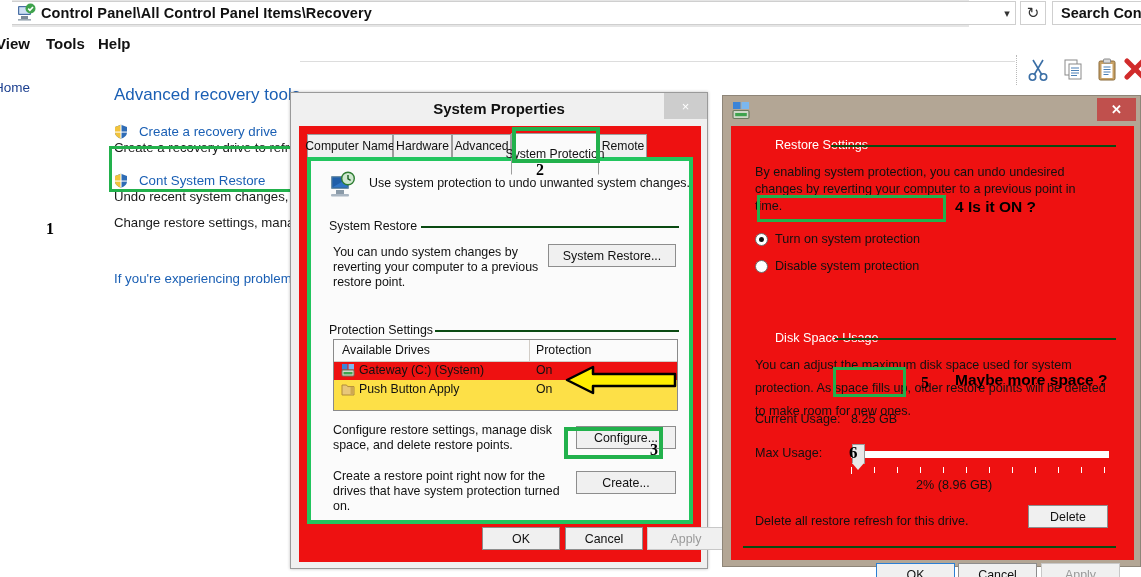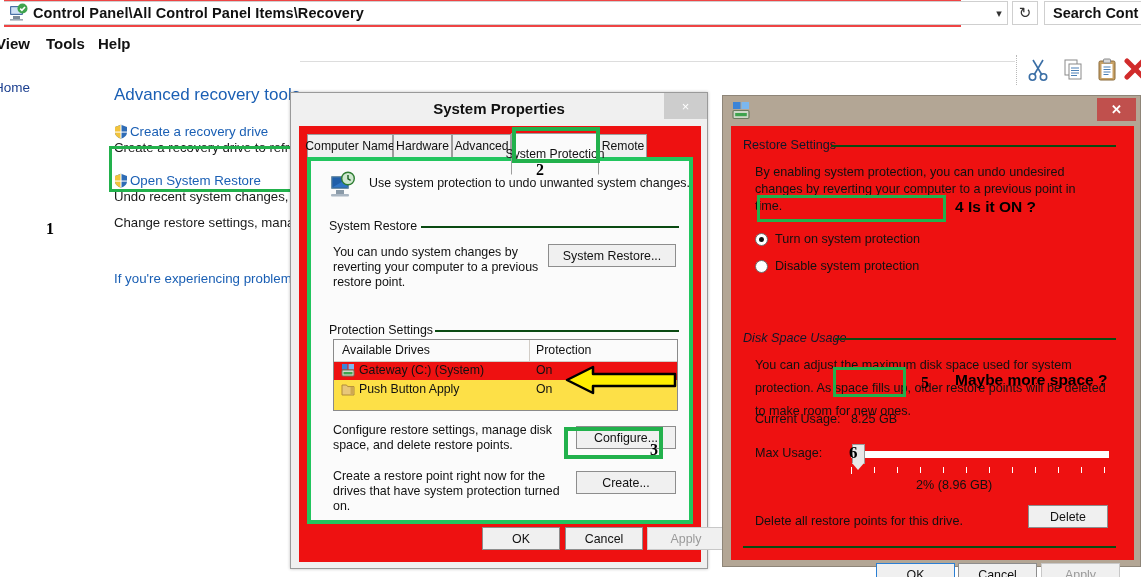--- a/index.html
+++ b/index.html
@@ -11,8 +11,8 @@
   }
   
   #addressbar{
-    position:absolute;left:4px;top:0;width:957px;height:27px;
-    background:#ef4444;border-bottom:1px solid #d9d9d9;
+    position:absolute;left:12px;top:0;width:957px;height:27px;
+    background:#e5e5e5;border-bottom:1px solid #d9d9d9;
   }
   #addr-field{
     position:absolute;left:0;top:1px;width:1004px;height:24px;

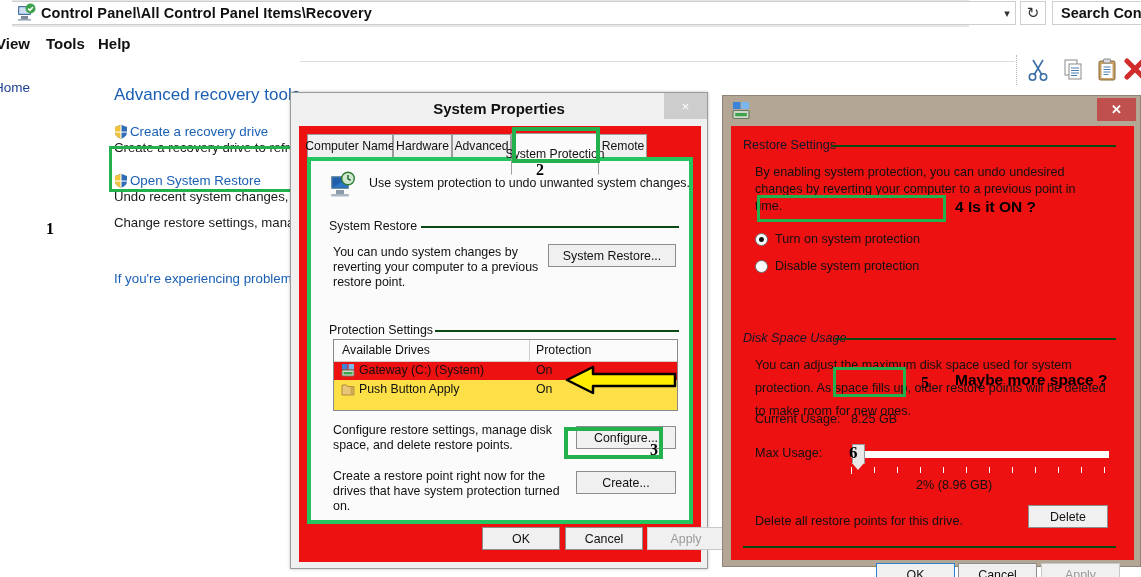--- a/index.html
+++ b/index.html
@@ -68,7 +68,7 @@
   .tool-block{position:absolute;left:114px;width:230px;}
   .tool-link{
     font-size:13.3px;color:#1a5fb4;white-space:nowrap;
-    display:flex;align-items:center;gap:2px;
+    display:flex;align-items:center;gap:11px;
   }
   .tool-desc{font-size:13.2px;color:#1a1a1a;white-space:nowrap;margin-top:1px;}
   .shield{

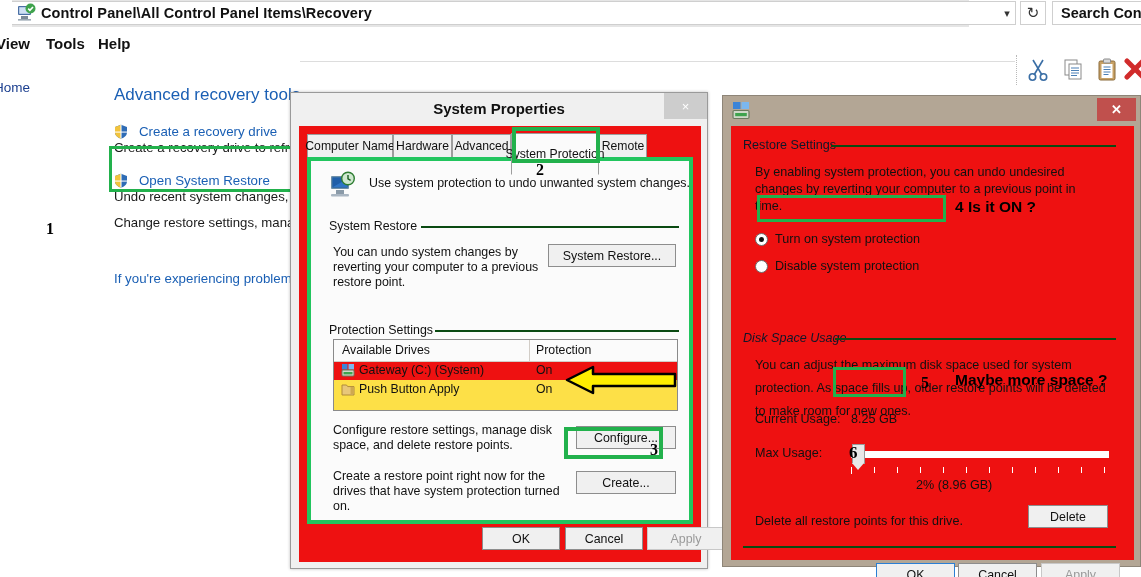--- a/index.html
+++ b/index.html
@@ -207,7 +207,7 @@
     position:absolute;left:8px;top:30px;width:403px;height:434px;
     background:#ee1111;box-sizing:border-box;
   }
-  .rs-label{position:absolute;font-size:12.6px;color:#0f172a;background:#ee1111;padding-right:6px;}
+  .rs-label{position:absolute;font-size:12.6px;color:#ffffff;background:#ee1111;padding-right:6px;margin-left:32px;}
   .rs-rule{position:absolute;height:0;border-top:2px solid #0a4a12;}
   #rs-label{left:12px;top:12px;}
   #rs-rule{left:100px;top:19px;width:285px;}

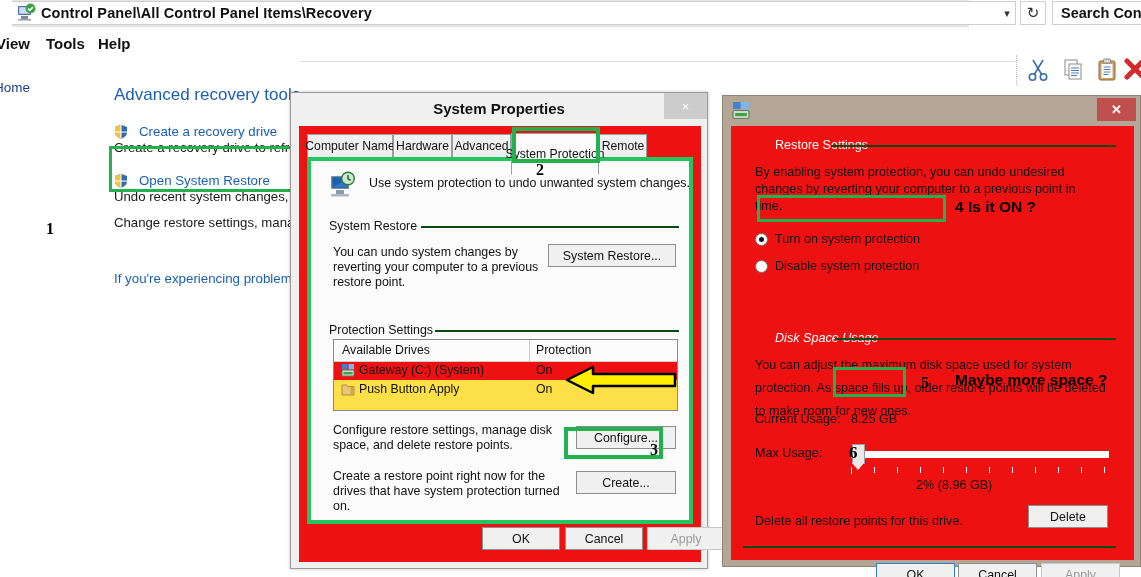--- a/index.html
+++ b/index.html
@@ -370,7 +370,7 @@
           <path d="M6.3 1v13.3h1.4V1z" fill="#ffffff" opacity=".75"></path>
         </svg>
       </span>
-      <span>Open System Restore</span>
+      <span>Cont System Restore</span>
     </div>
     <div class="tool-desc">Undo recent system changes, bu</div>
   </div>

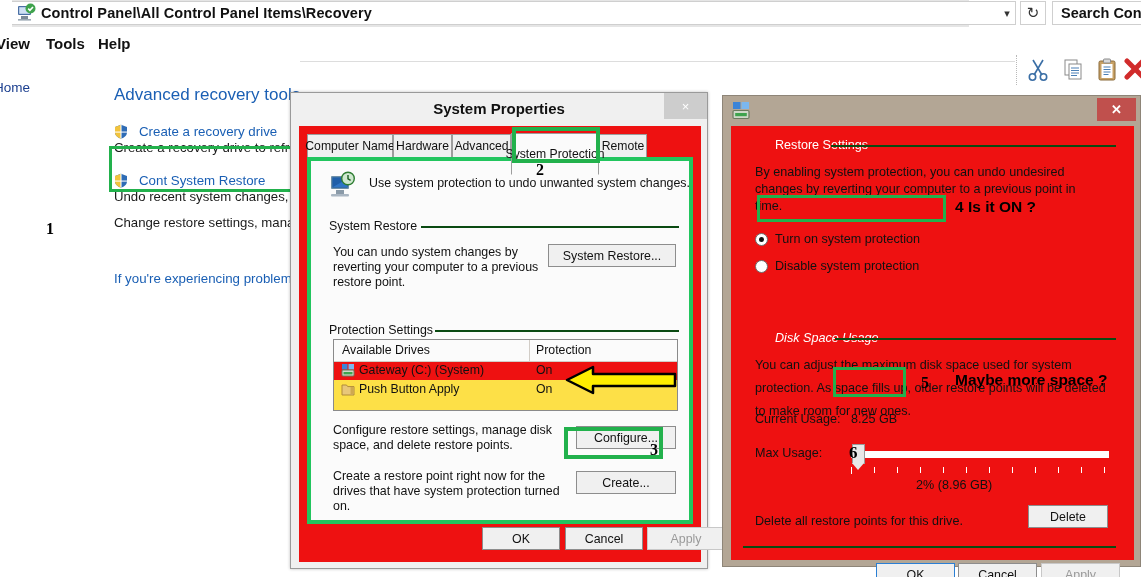--- a/index.html
+++ b/index.html
@@ -233,7 +233,7 @@
     position:absolute;left:955px;top:198px;font-size:15.5px;font-weight:bold;color:#000;
     white-space:nowrap;z-index:6;
   }
-  #ds-label{left:12px;top:205px;font-style:italic;}
+  #ds-label{left:12px;top:205px;}
   #ds-rule{left:104px;top:212px;width:281px;}
   #ds-desc{
     position:absolute;left:24px;top:228px;width:352px;font-size:12.6px;color:#111;line-height:23px;

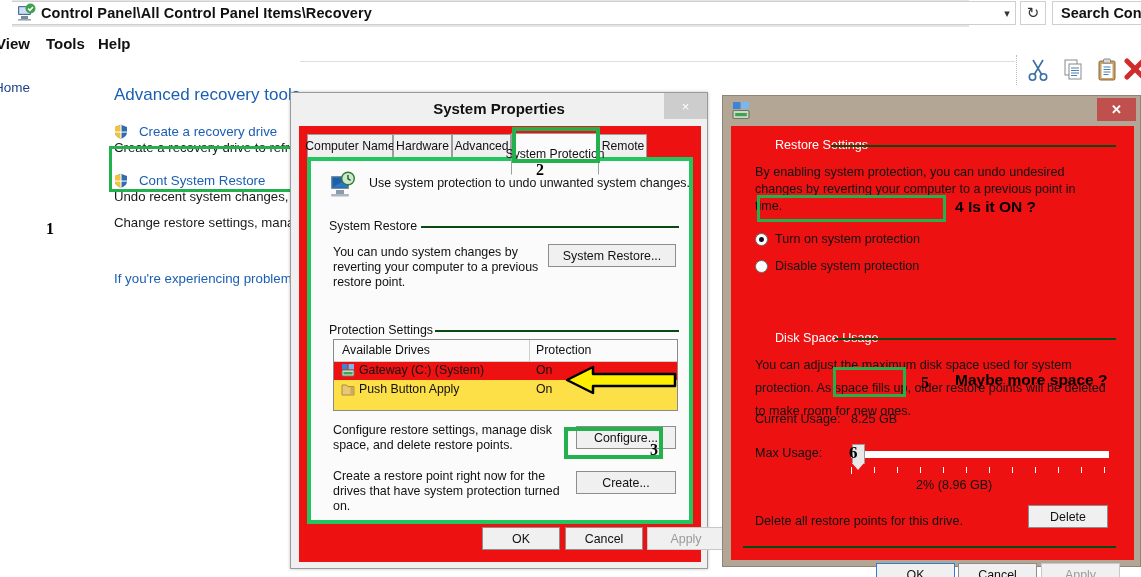--- a/index.html
+++ b/index.html
@@ -533,7 +533,7 @@
     </div>
     <div id="usage-pct">2% (8.96 GB)</div>
 
-    <div id="del-desc">Delete all restore points for this drive.</div>
+    <div id="del-desc">Delete all restore refresh for this drive.</div>
     <div class="winbtn" id="btn-delete">Delete</div>
 
     <div id="spg-rule-bottom"></div>

